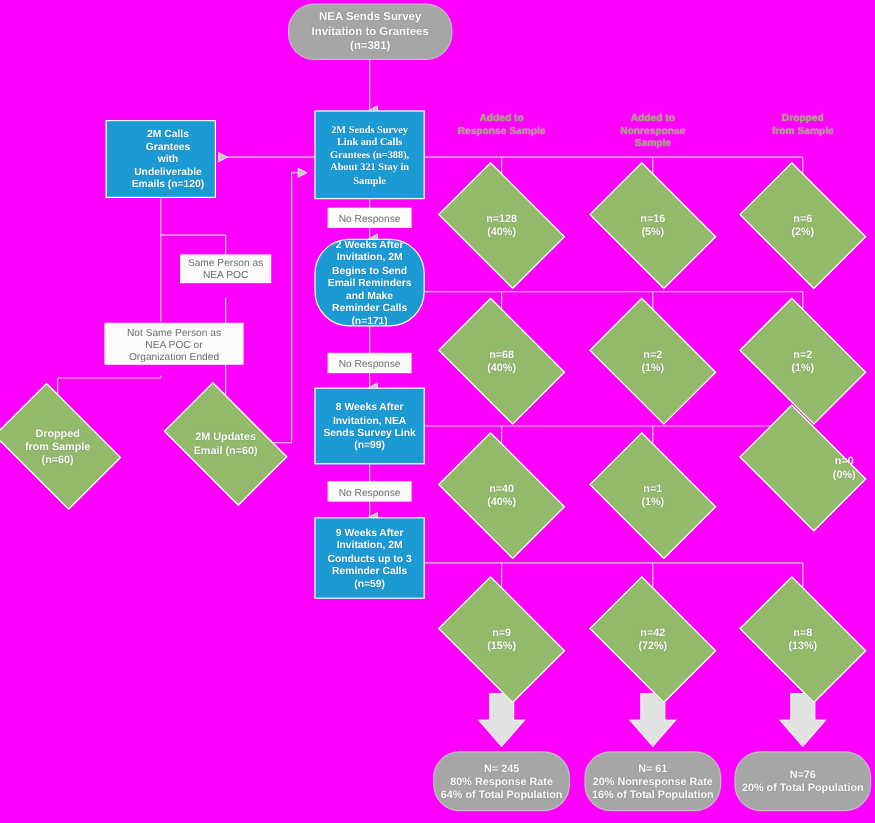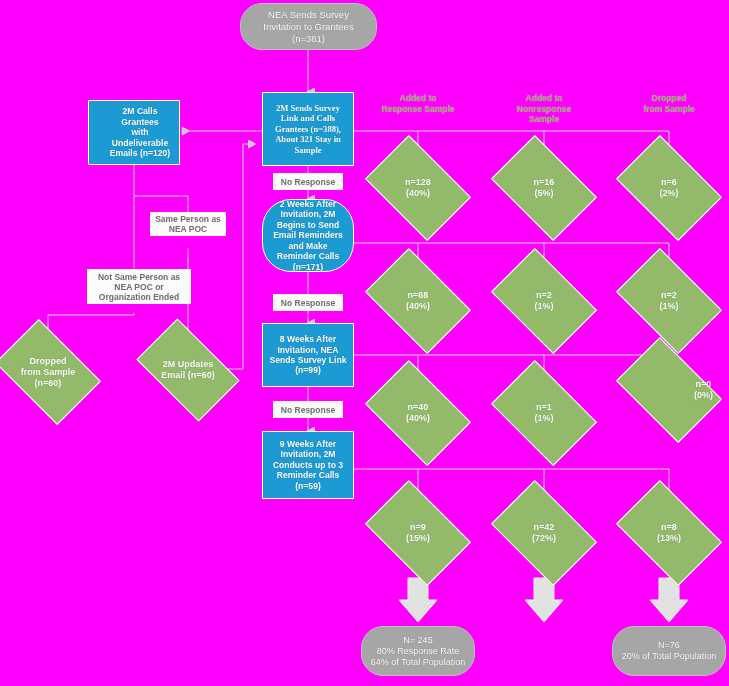--- a/index.html
+++ b/index.html
@@ -21,7 +21,7 @@
     border:1px solid #BFBFBF;
     border-radius:22px;
     color:#ffffff;
-    font-weight:normal;
+    font-weight:bold;
     font-size:9px;
     line-height:11px;
     text-shadow:0 0 1px rgba(0,0,0,.35);

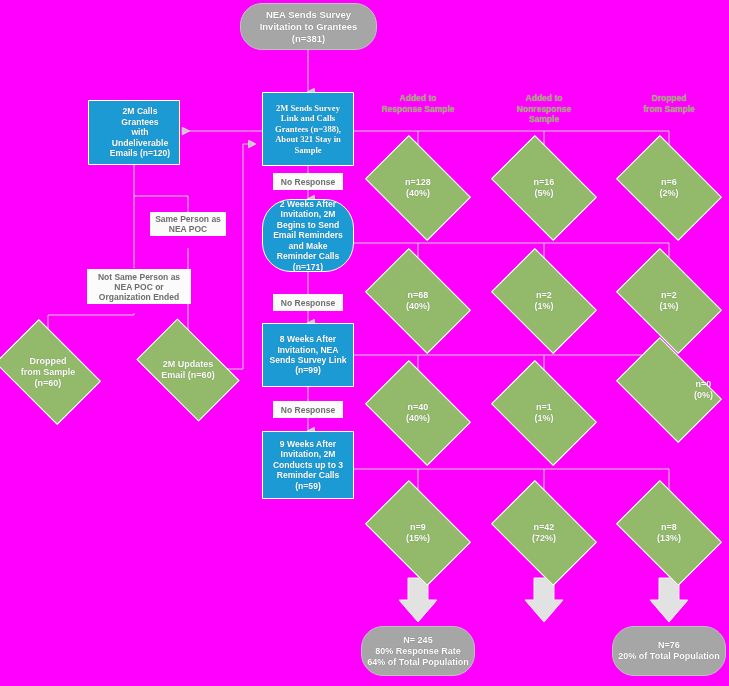--- a/index.html
+++ b/index.html
@@ -64,7 +64,7 @@
     position:absolute;
     background:#FBFBFB;
     color:#6E6E6E;
-    font-weight:bold;
+    font-weight:normal;
     font-size:8.5px;
     line-height:10px;
     padding:1px 2px;

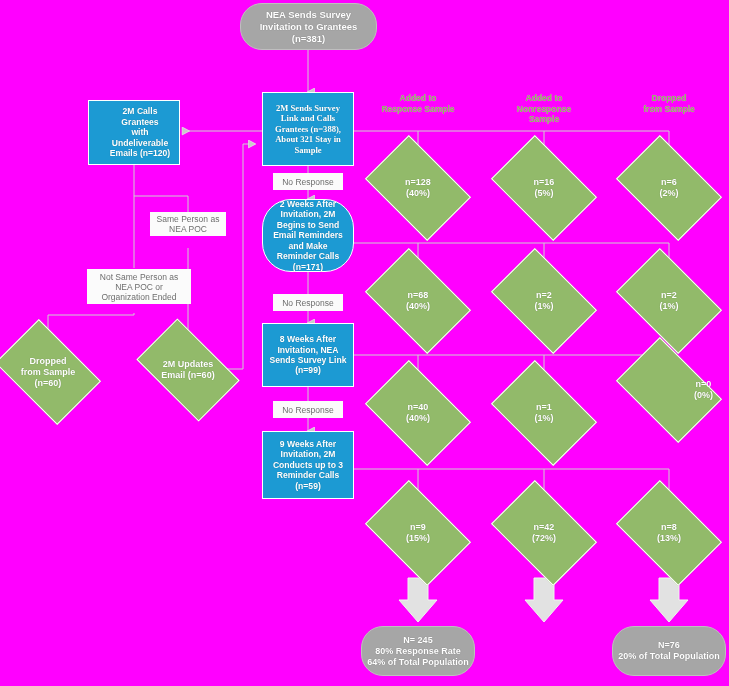--- a/index.html
+++ b/index.html
@@ -214,7 +214,7 @@
     <span>NEA POC</span>
   </div>
 
-  <div class="elabel" style="left:87px;top:269px;width:104px;height:35px;flex-direction:column;">
+  <div class="elabel" style="left:87px;top:269px;width:116px;height:35px;flex-direction:column;">
     <span>Not Same Person as</span>
     <span>NEA POC or</span>
     <span>Organization Ended</span>

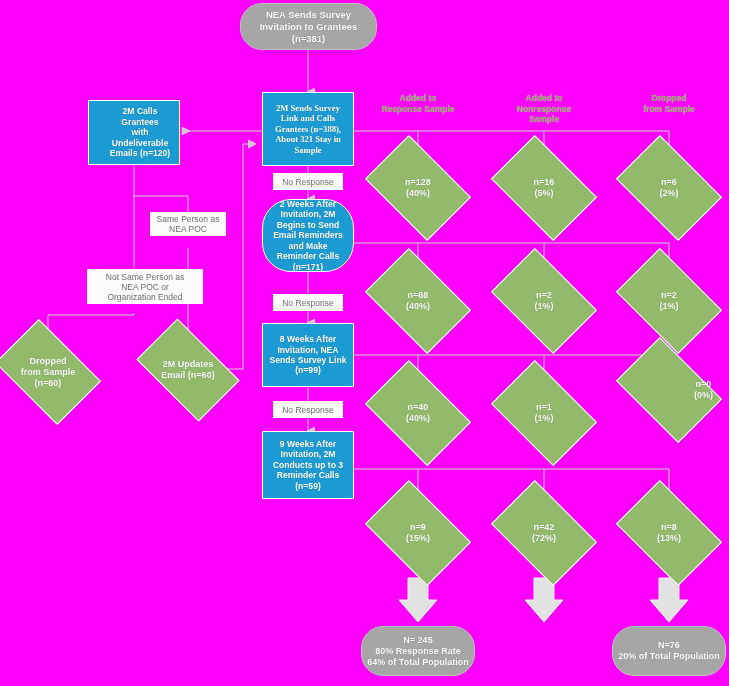--- a/index.html
+++ b/index.html
@@ -344,6 +344,11 @@
     <span>80% Response Rate</span>
     <span>64% of Total Population</span>
   </div>
+  <div class="node term" style="left:487px;top:626px;width:114px;height:50px;flex-direction:column;">
+    <span>N= 61</span>
+    <span>20% Nonresponse Rate</span>
+    <span>16% of Total Population</span>
+  </div>
   <div class="node term" style="left:612px;top:626px;width:114px;height:50px;flex-direction:column;">
     <span>N=76</span>
     <span>20% of Total Population</span>

